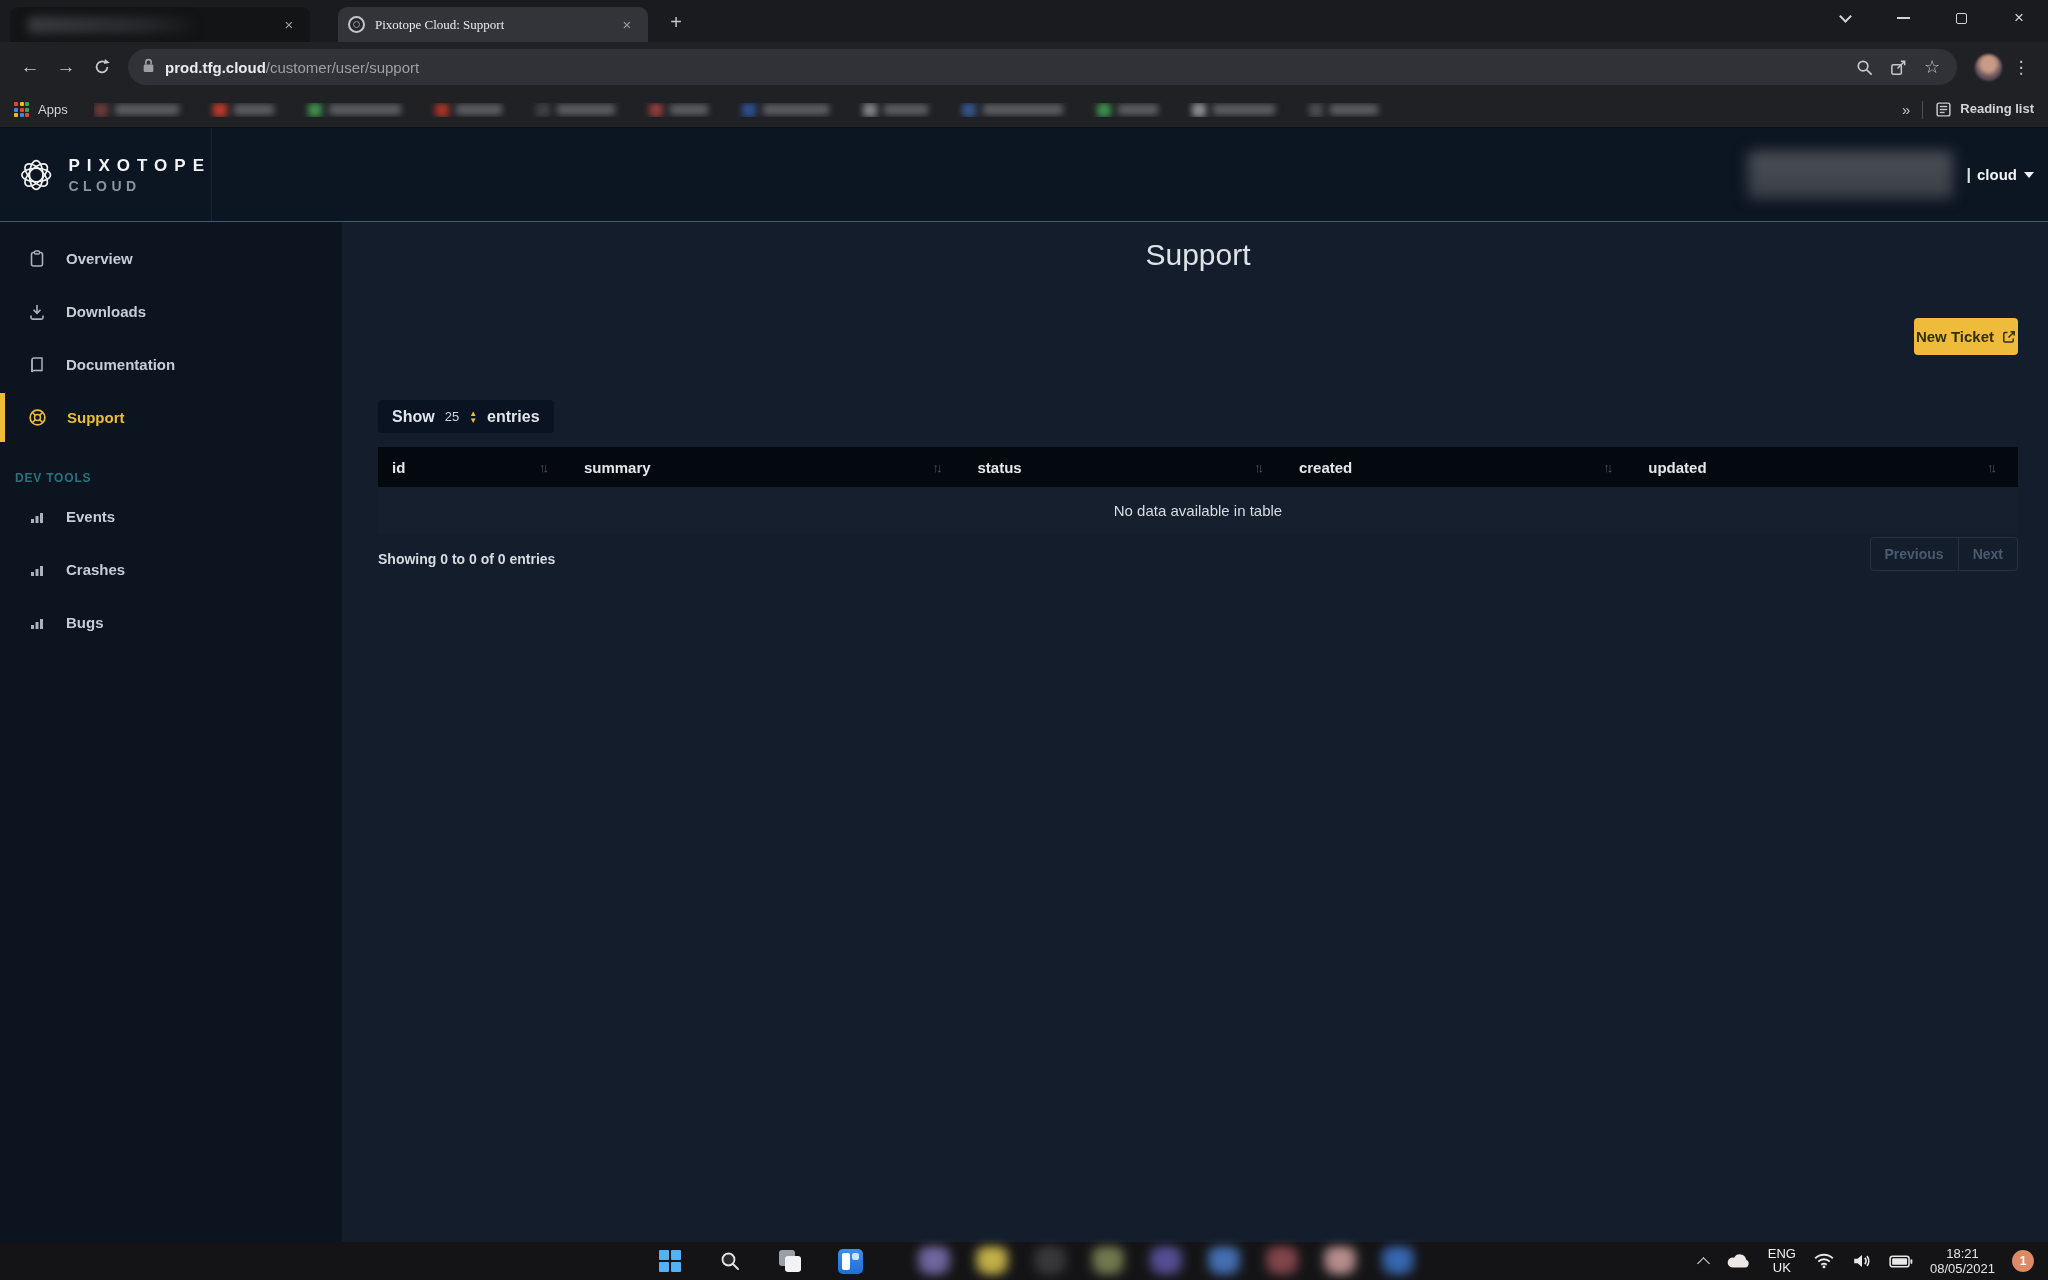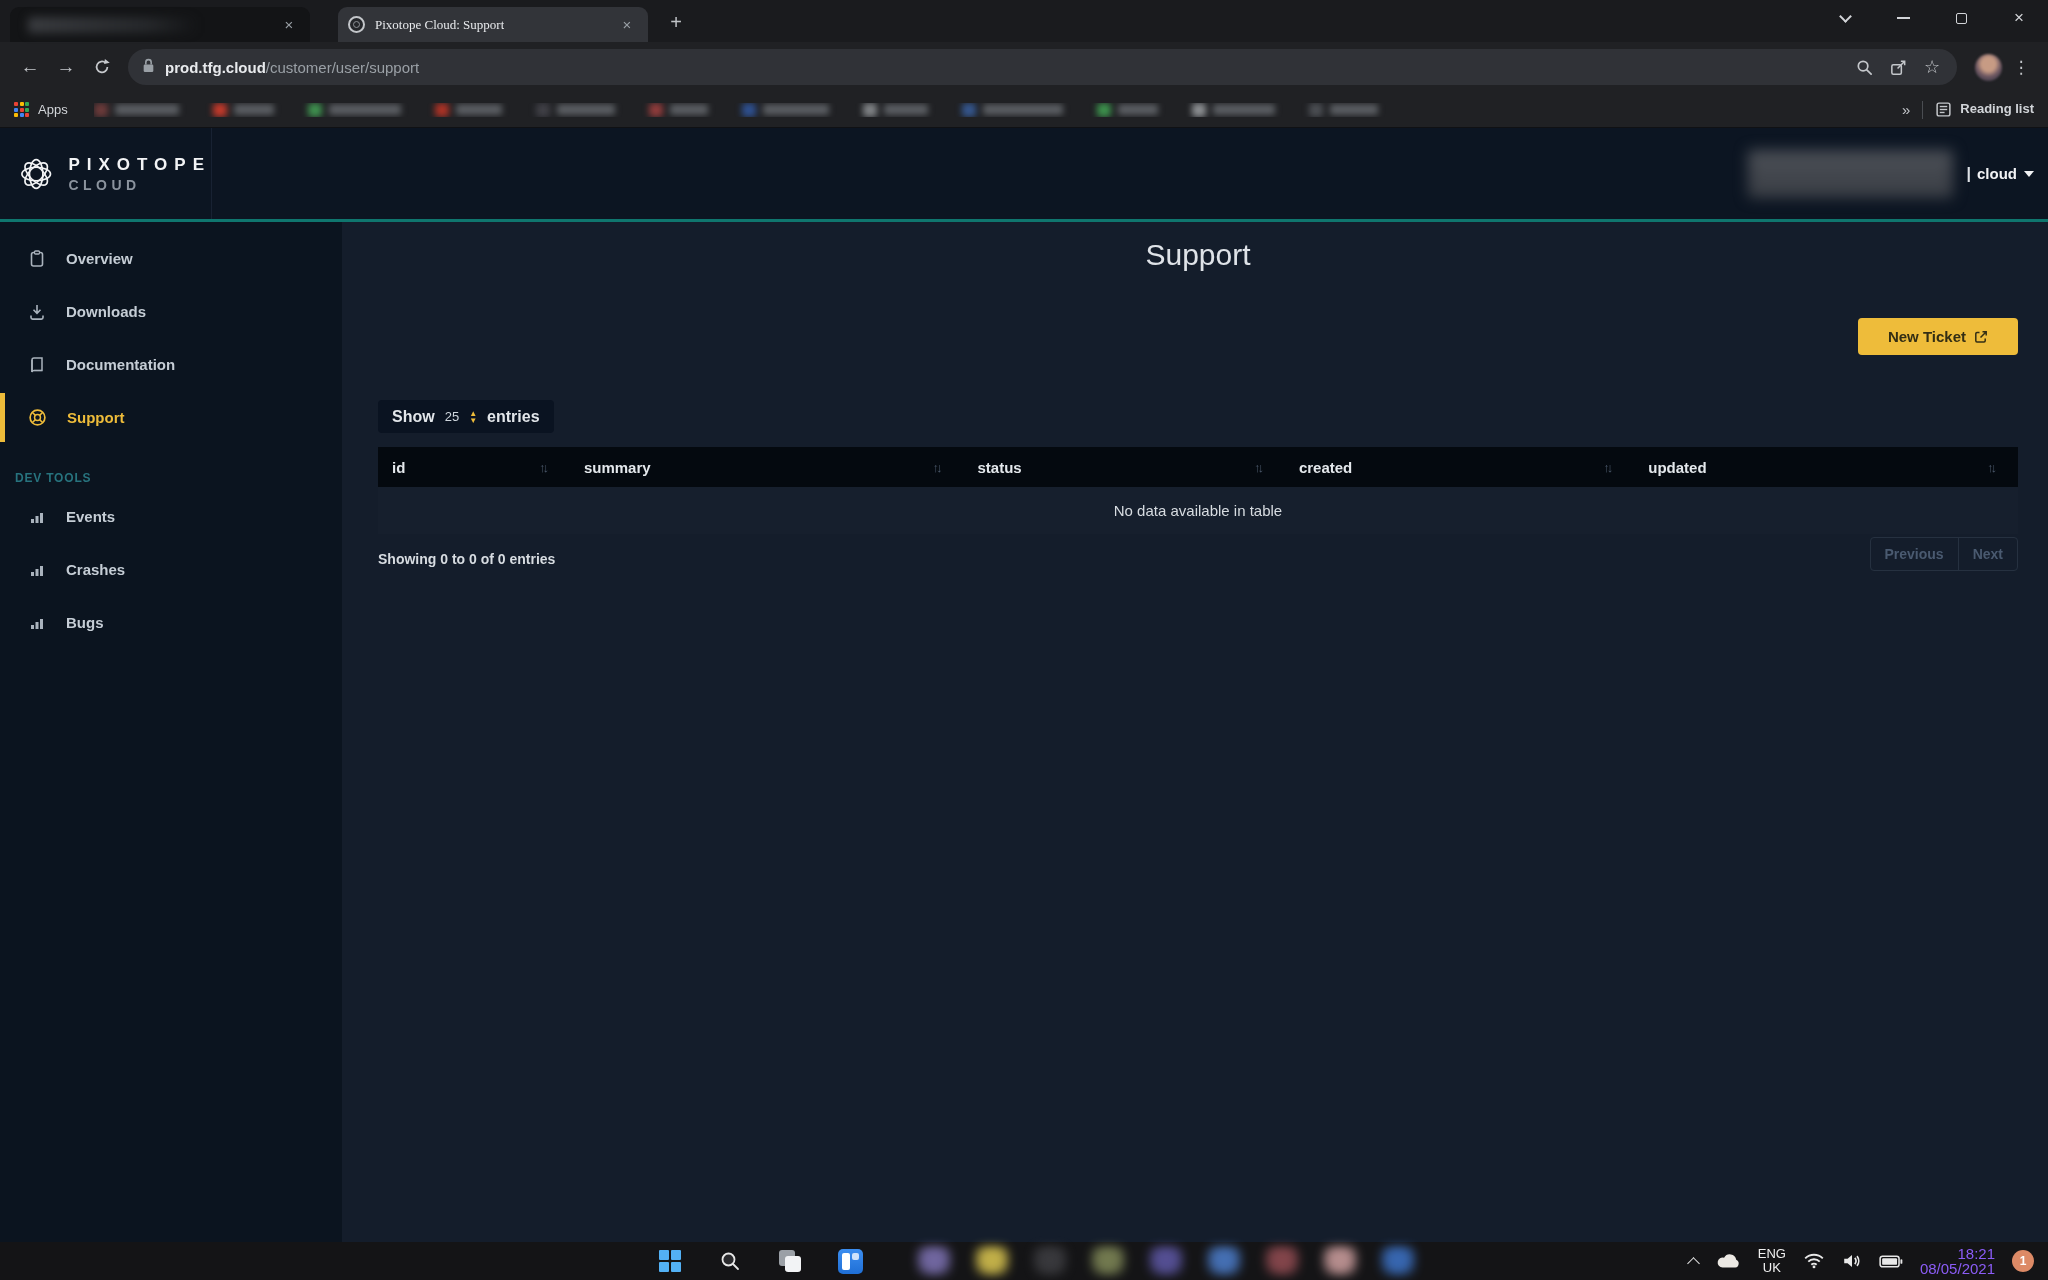--- a/index.html
+++ b/index.html
@@ -61,7 +61,7 @@
 
   
   .app { flex:1; display:flex; flex-direction:column; background:#141d2b; }
-  .app-header { height:94px; background:#0c1522; display:flex; align-items:center; border-bottom:3px solid #0f766e; }
+  .app-header { height:94px; background:#0c1522; display:flex; align-items:center; border-bottom:1px solid #0f766e; }
   .brand { width:212px; height:100%; display:flex; align-items:center; padding-left:16px; border-right:1px solid #182233; }
   .brand-text { margin-left:12px; }
   .brand-line1 { color:#f2f3f5; font-size:17px; font-weight:bold; letter-spacing:7px; }

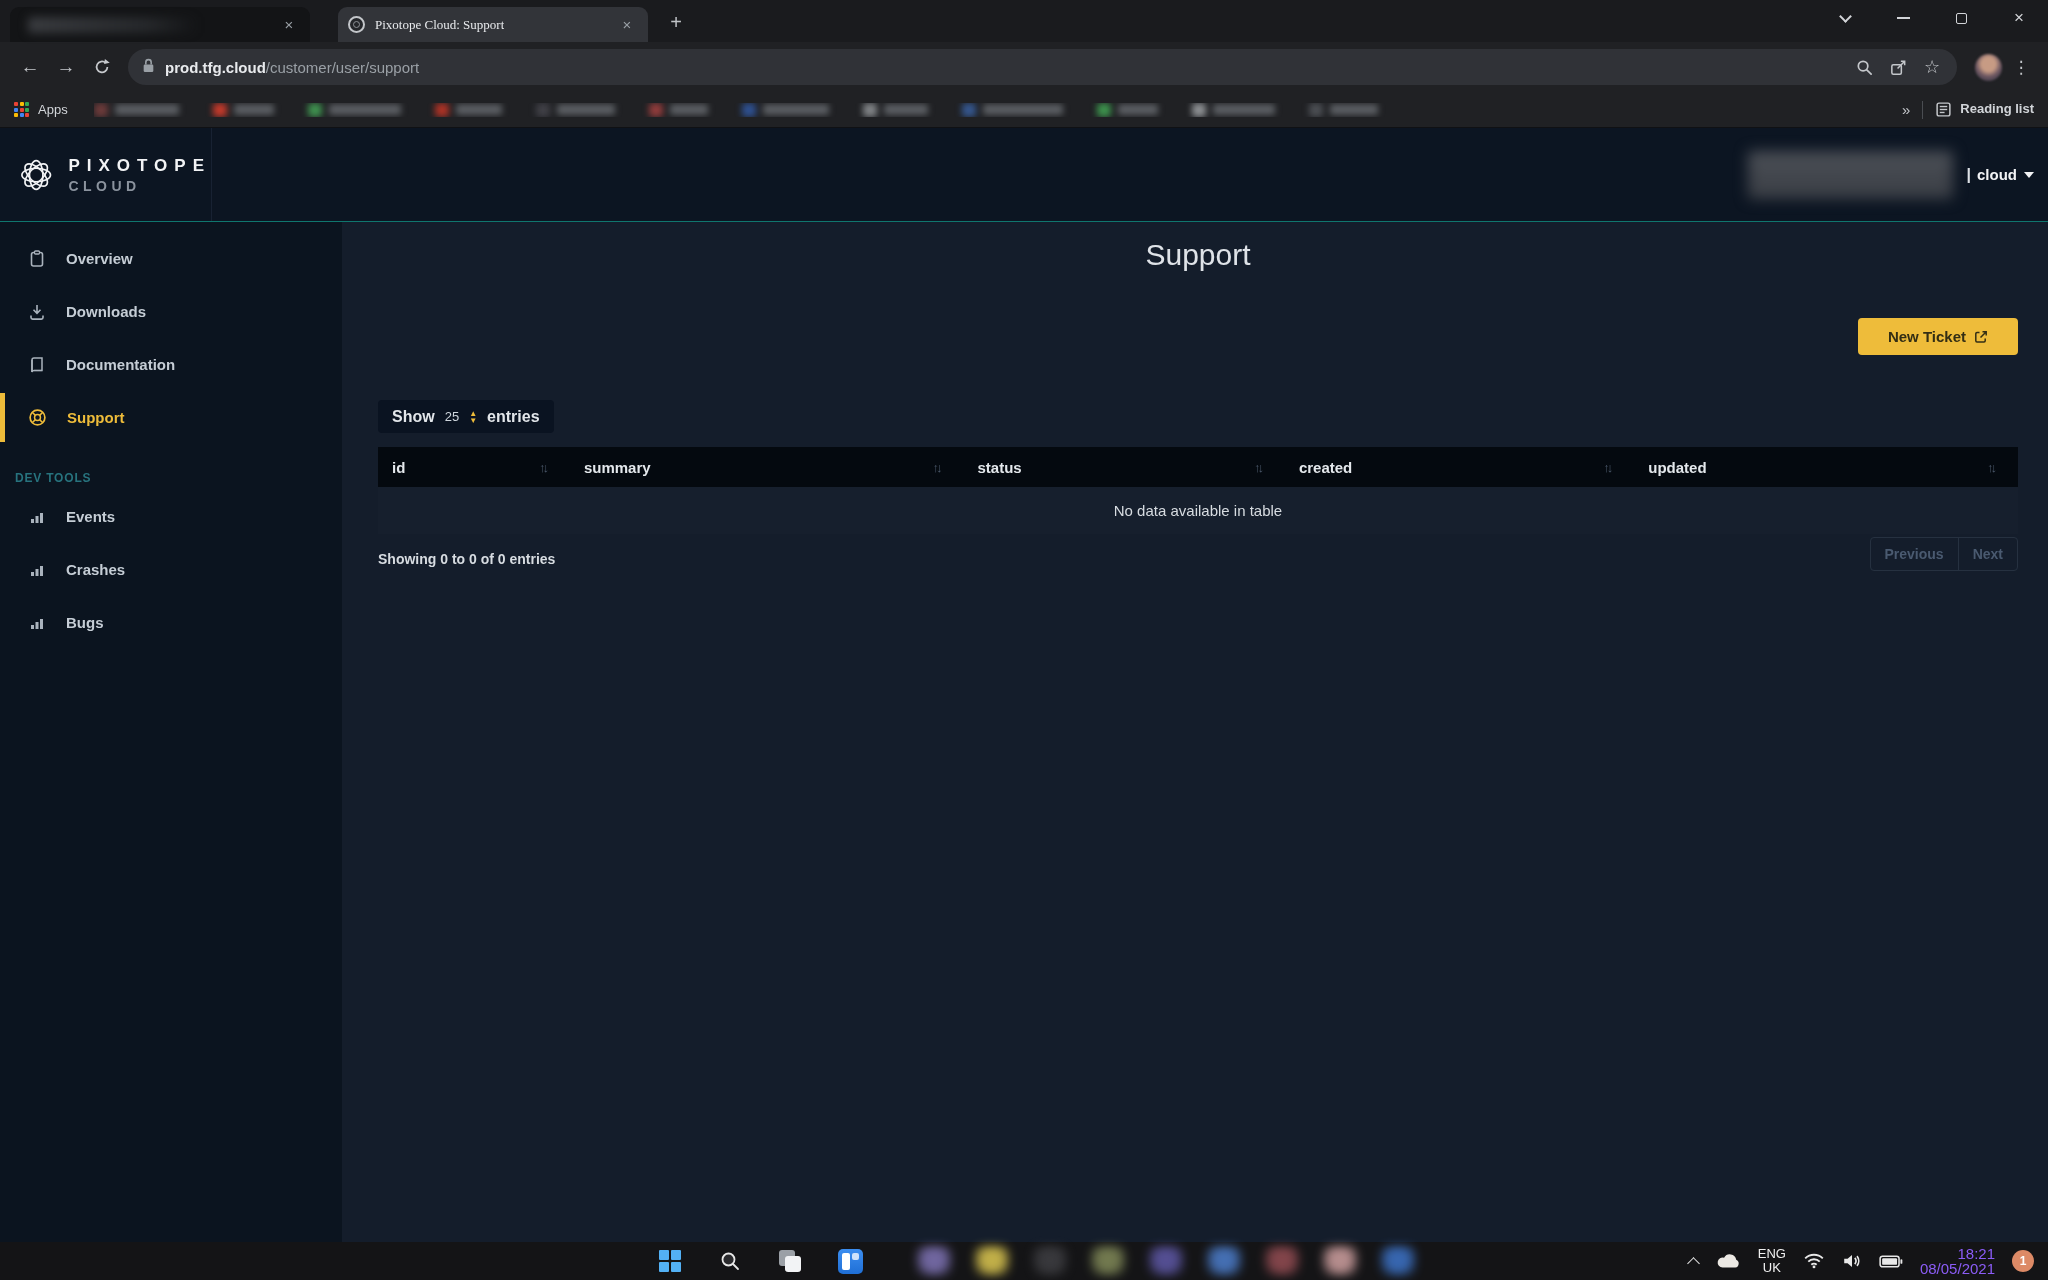--- a/index.html
+++ b/index.html
@@ -88,7 +88,7 @@
   .page-title { color:#dfe3e8; font-size:30px; text-align:center; margin-top:16px; font-weight:500; }
   .btn-row { display:flex; justify-content:flex-end; margin-top:46px; }
   .new-ticket { background:#eebc3a; color:#332e14; font-size:15px; font-weight:bold; border:none;
-                border-radius:4px; height:37px; padding:0 30px; display:flex; align-items:center; gap:8px; }
+                border-radius:4px; height:37px; padding:0 2px; display:flex; align-items:center; gap:8px; }
   .controls-row { display:flex; justify-content:space-between; align-items:flex-start; margin-top:44px; }
   .search-input { width:452px; height:44px; background:#0c1523; border:1px solid #2d3b52; border-radius:6px;
                   color:#cfd6dd; font-size:15px; padding:0 14px; outline:none;

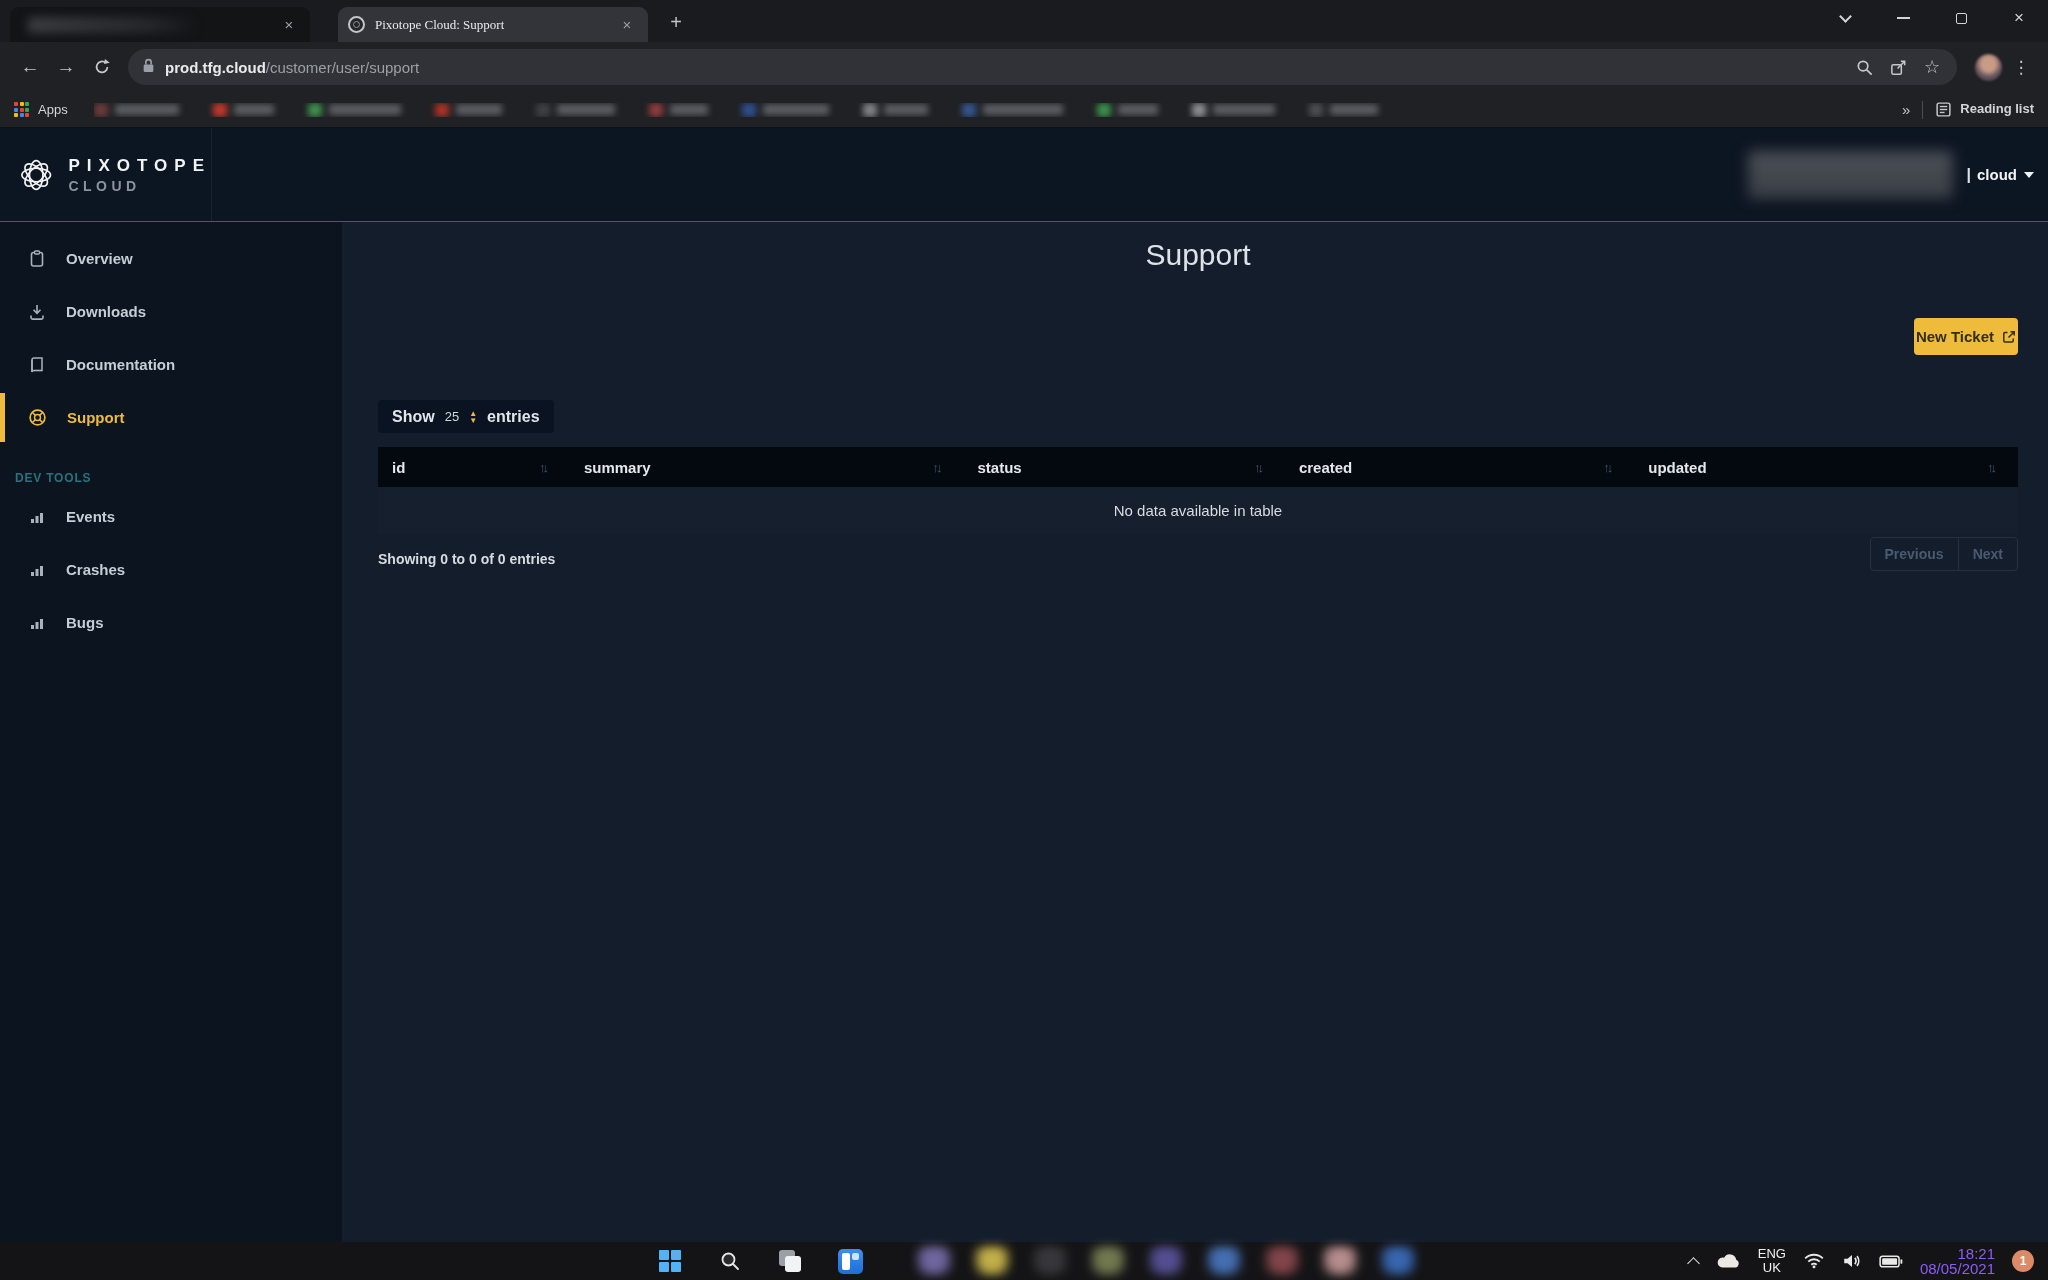--- a/index.html
+++ b/index.html
@@ -134,7 +134,7 @@
   .chev-up { width:9px; height:9px; border-right:1.8px solid #e6e6e6; border-bottom:1.8px solid #e6e6e6;
              transform:rotate(-135deg); margin-top:5px; }
   .lang { color:#f0f0f0; font-size:13px; text-align:center; line-height:14px; }
-  .clock { color:#8b5cf6; font-size:15px; text-align:right; line-height:15px; }
+  .clock { color:#e5e5e5; font-size:13px; text-align:center; line-height:15px; }
   .badge { width:22px; height:22px; border-radius:50%; background:#dd8a66; color:#fff; font-size:12px;
            font-weight:bold; display:flex; align-items:center; justify-content:center; }
 </style>

